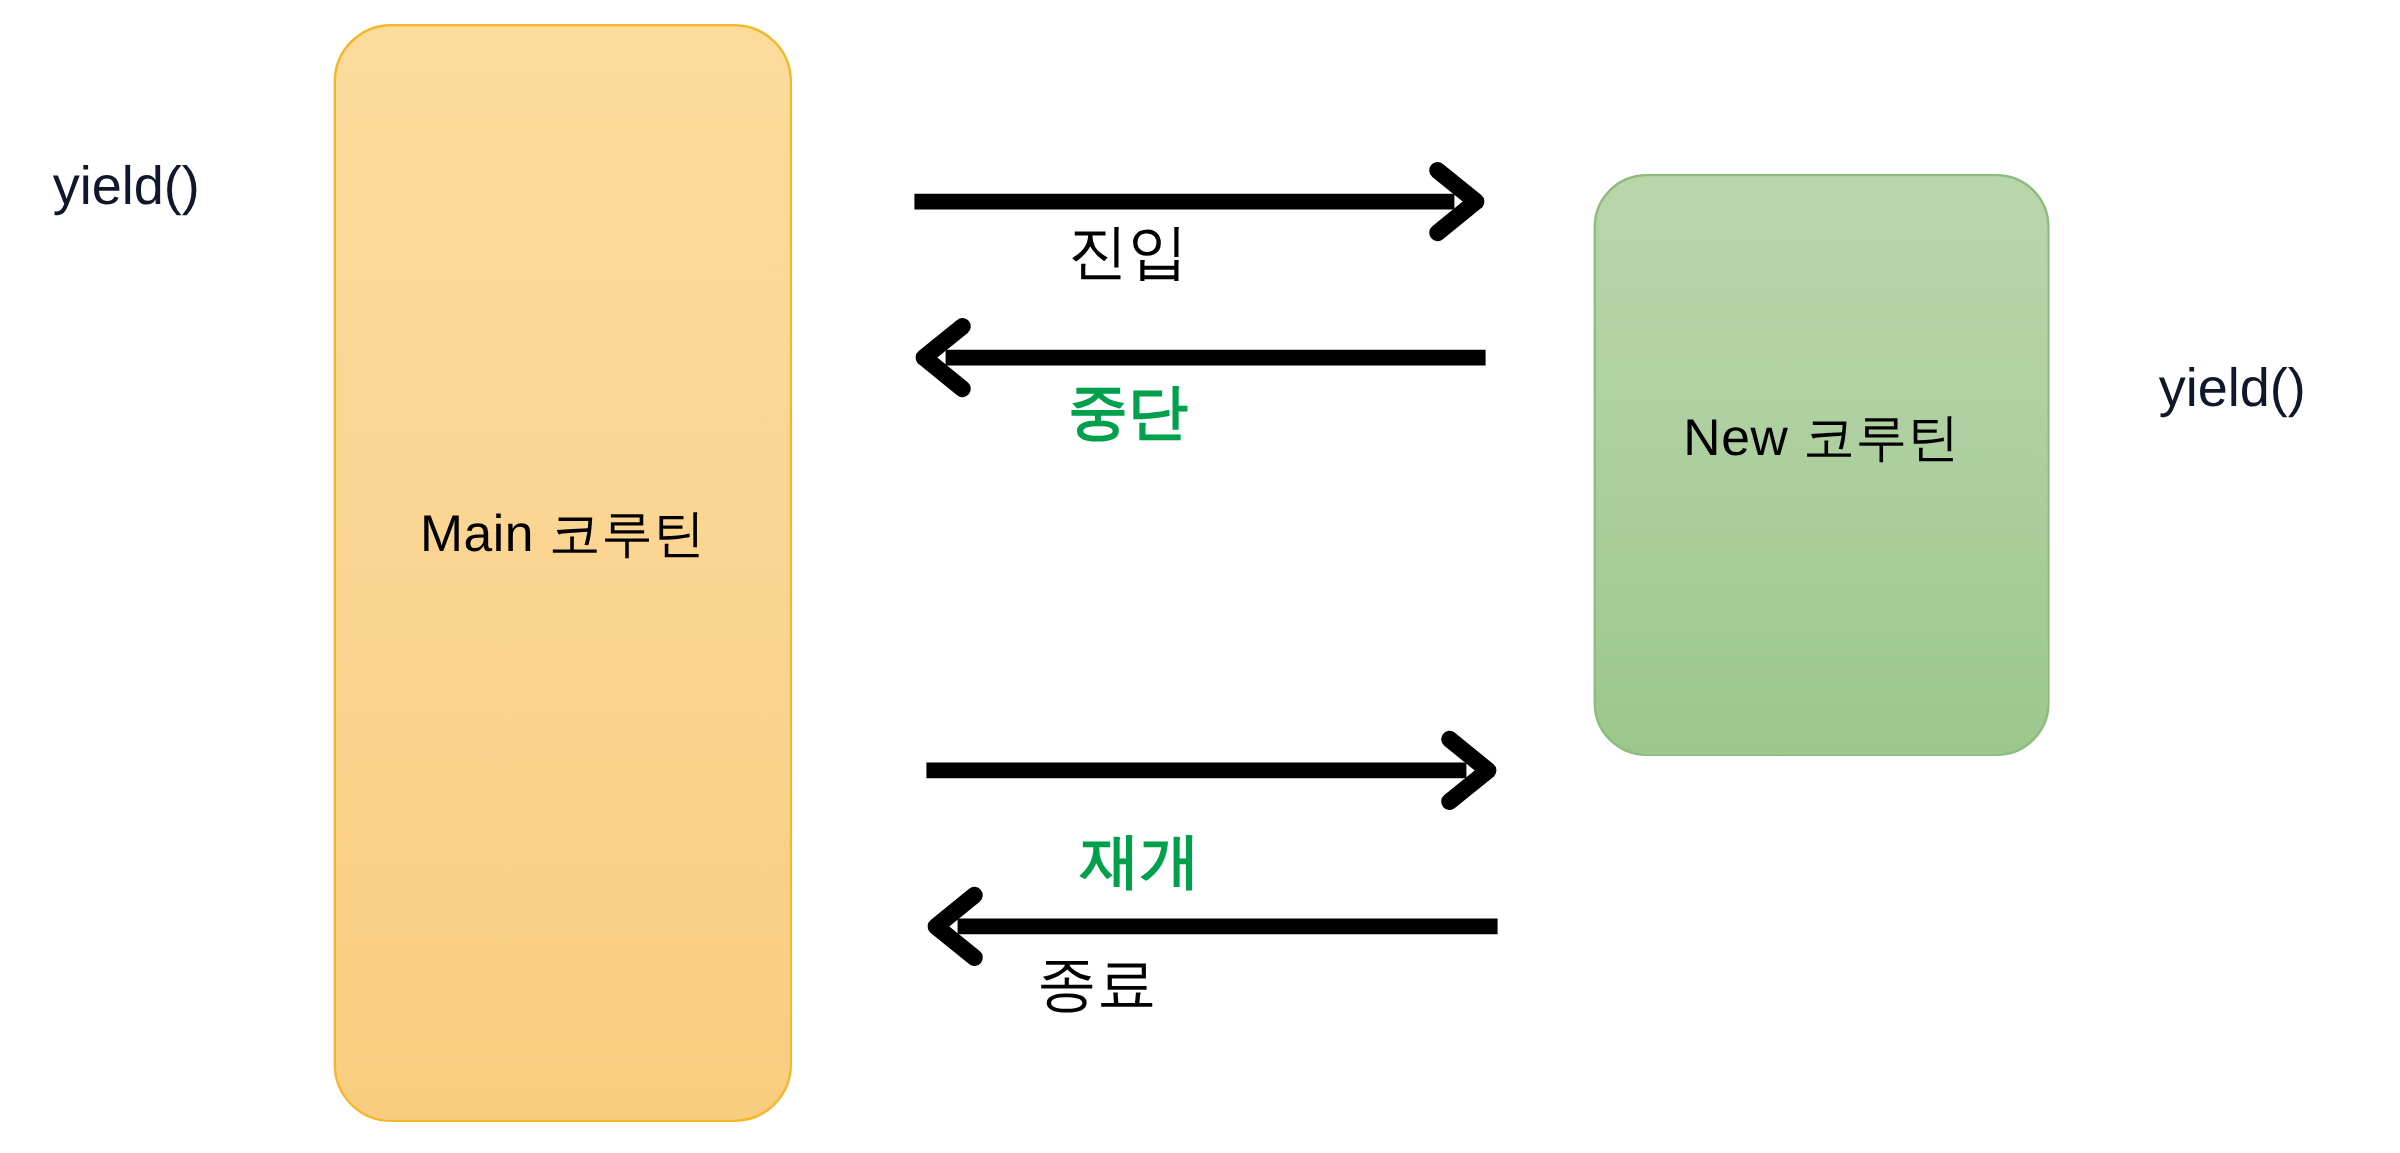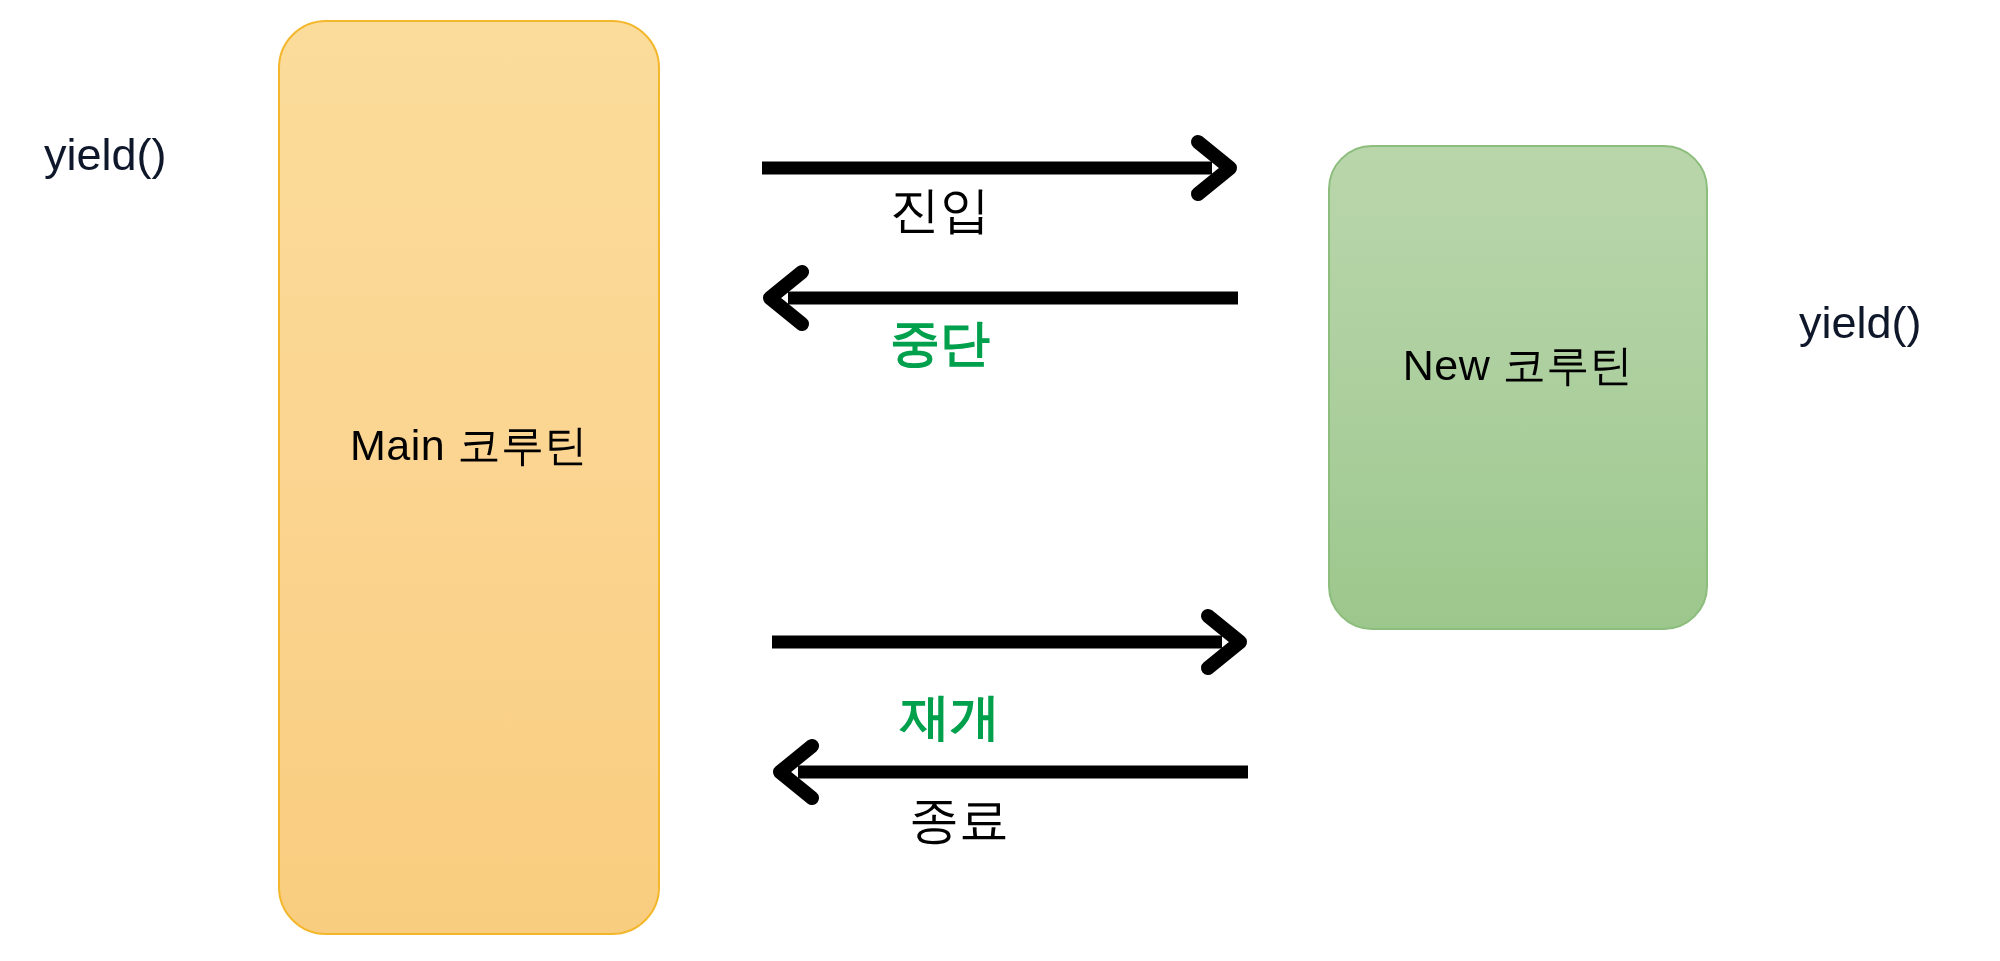--- a/index.html
+++ b/index.html
@@ -92,7 +92,7 @@
   #caption-enter   { left: 890px; top: 185px; }
   #caption-suspend { left: 890px; top: 318px; }
   #caption-resume  { left: 900px; top: 692px; }
-  #caption-finish  { left: 909px; top: 795px; }
+  #caption-finish  { left: 864px; top: 795px; }
 </style>
 </head>
 <body>

